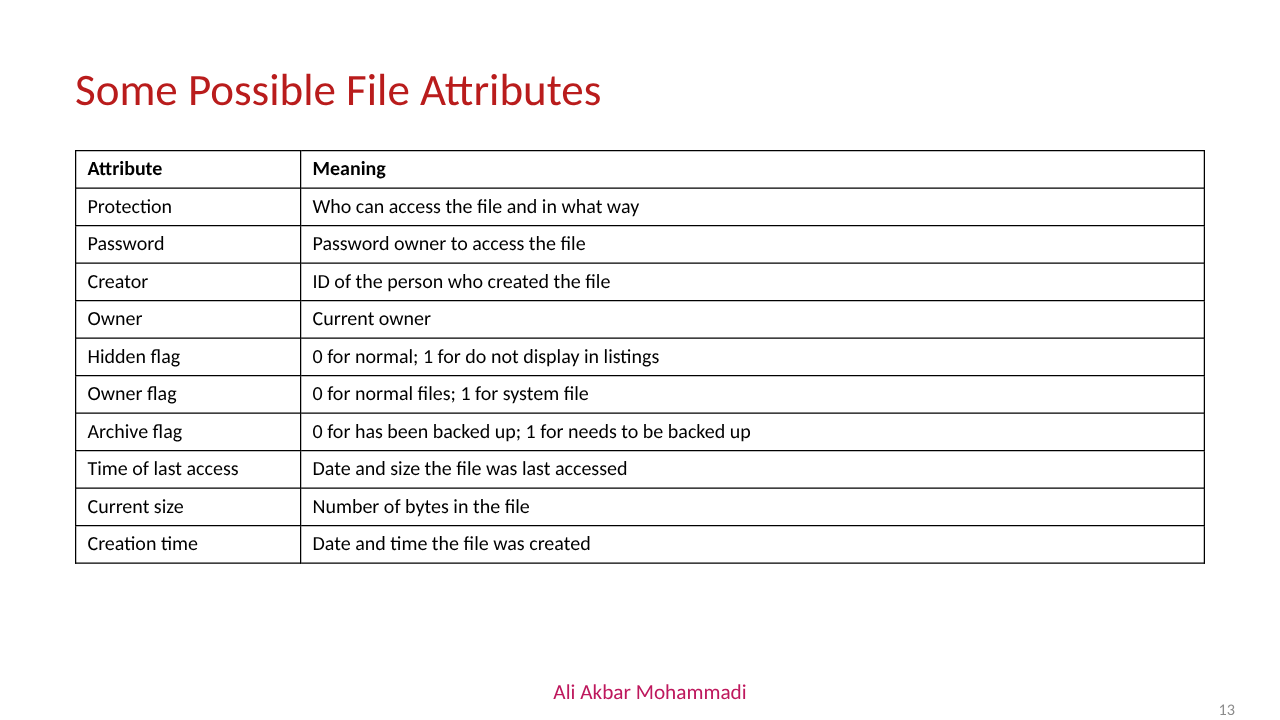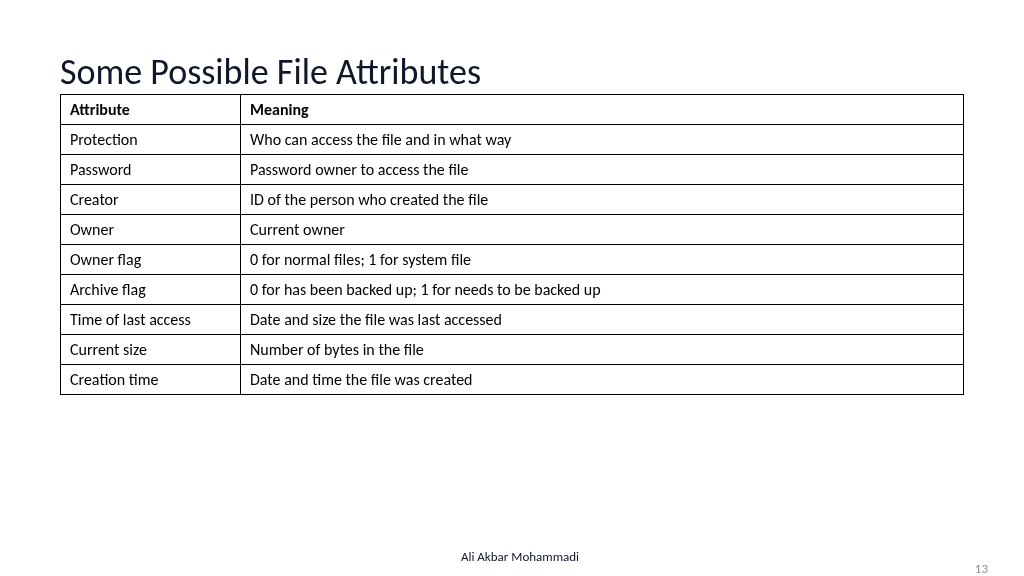--- a/index.html
+++ b/index.html
@@ -19,7 +19,8 @@
     .title {
       font-size: 36px;
       font-weight: 400;
-      color: #0f172a;
+      margin-bottom: 26px;
+      color: #b91c1c;
     }
     table {
       width: 100%;

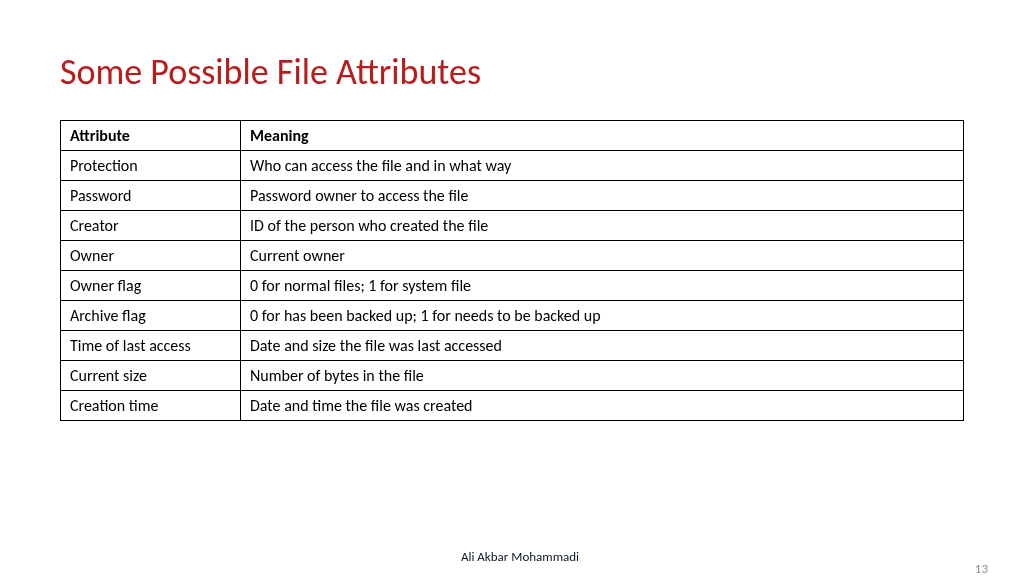--- a/index.html
+++ b/index.html
@@ -87,6 +87,10 @@
         <td>Current owner</td>
       </tr>
       <tr>
+        <td class="col-attr">Hidden flag</td>
+        <td>0 for normal; 1 for do not display in listings</td>
+      </tr>
+      <tr>
         <td class="col-attr">Owner flag</td>
         <td>0 for normal files; 1 for system file</td>
       </tr>

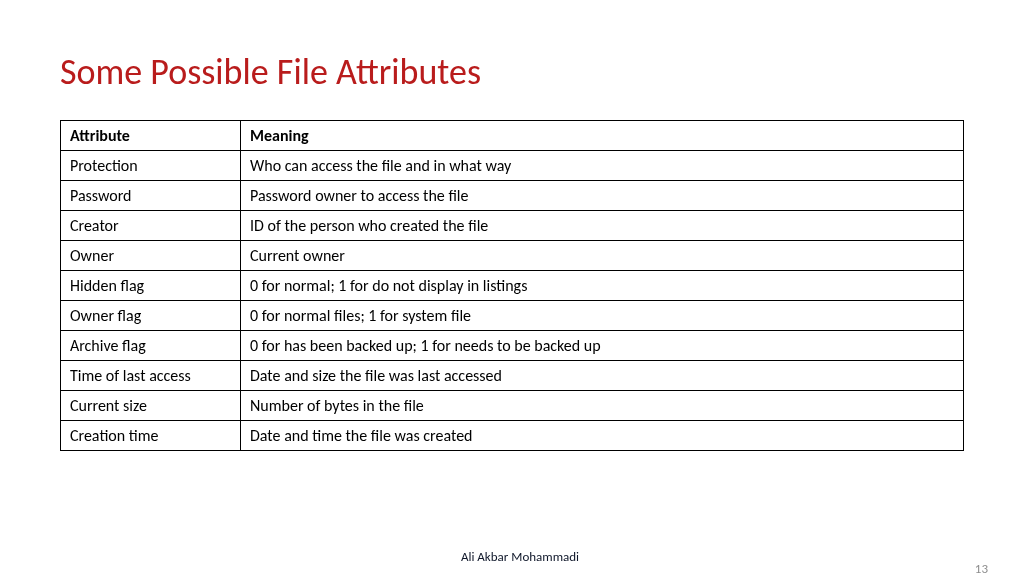--- a/index.html
+++ b/index.html
@@ -46,8 +46,8 @@
       right: 0;
       display: flex;
       justify-content: center;
-      font-size: 13px;
-      color: #0f172a;
+      font-size: 17px;
+      color: #be185d;
     }
     .page-number {
       position: absolute;

